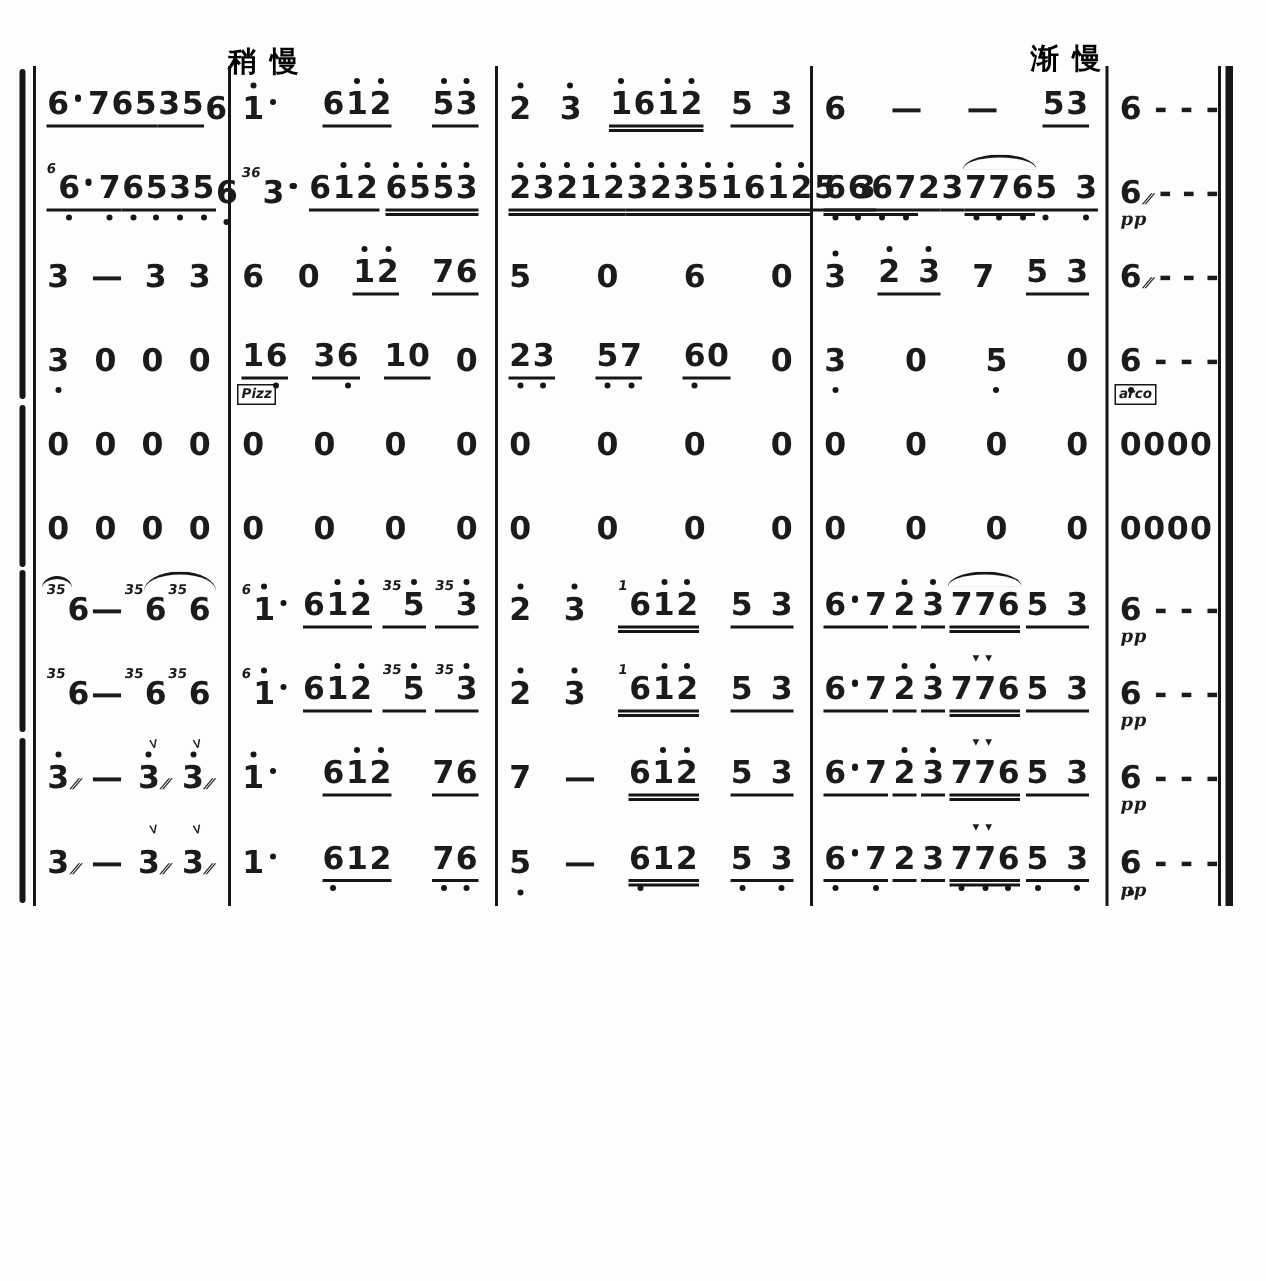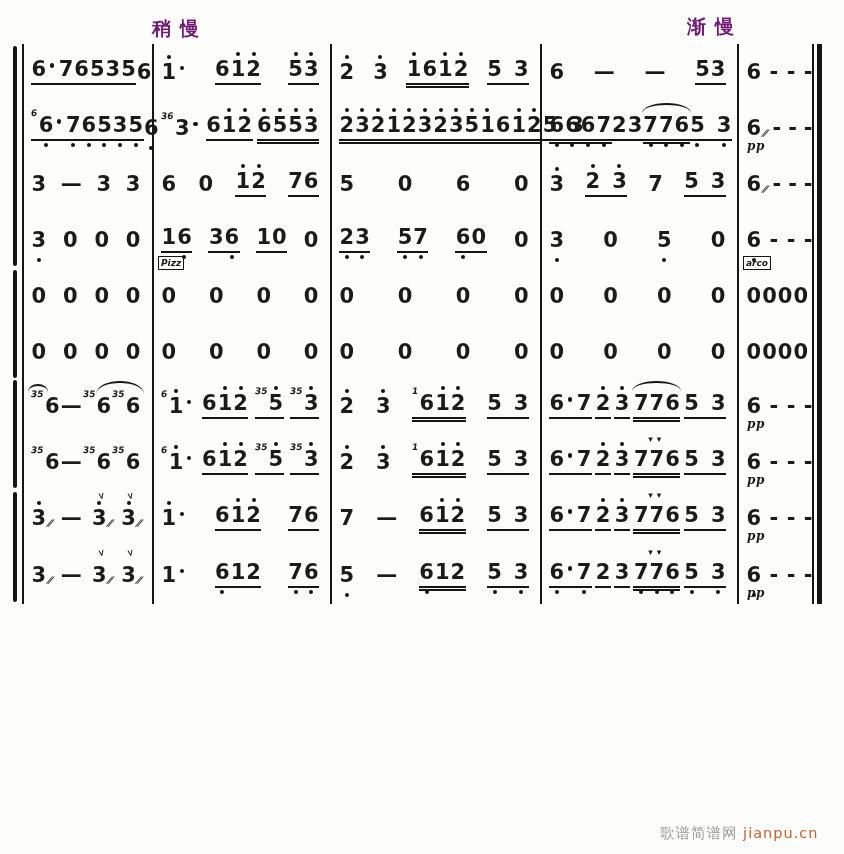--- a/index.html
+++ b/index.html
@@ -8,7 +8,7 @@
     font-family:"DejaVu Sans",sans-serif;color:#1b1b1b;overflow:hidden;
   }
   
-  .tempo{position:absolute;font:700 19px "DejaVu Sans",sans-serif;letter-spacing:9px;color:#701a75;}
+  .tempo{position:absolute;font:700 19px "DejaVu Sans",sans-serif;letter-spacing:9px;color:#000000;margin-top:12px;}
   .tempo-left{left:152px;top:16px;}
   .tempo-right{left:687px;top:14px;}
   

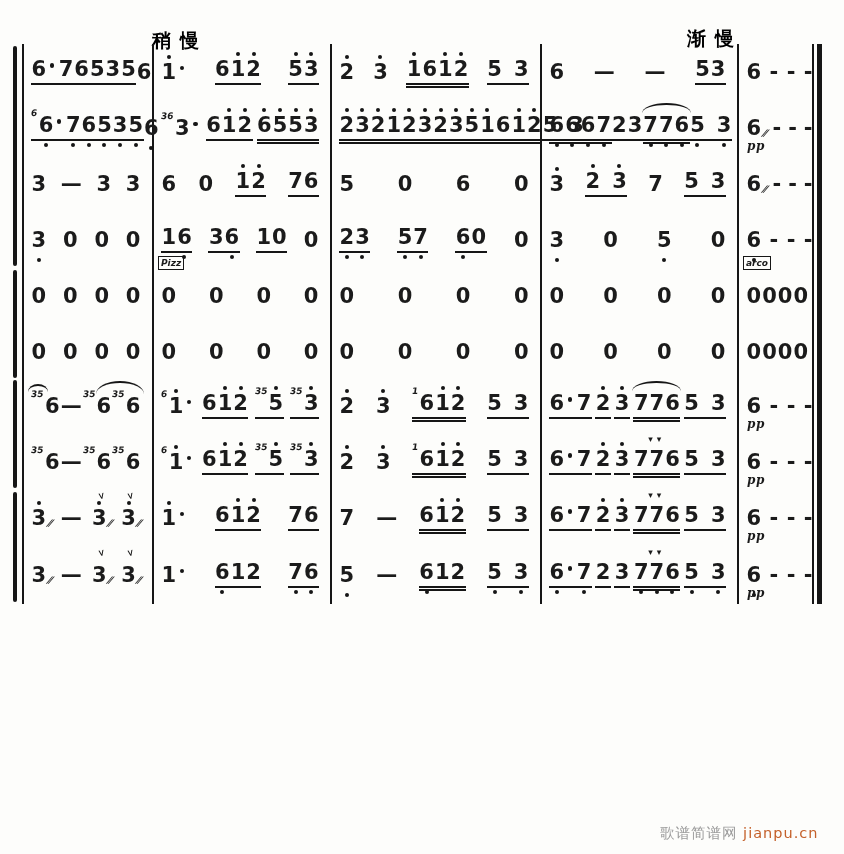--- a/index.html
+++ b/index.html
@@ -937,11 +937,6 @@
       </div>
   </div>
 
-  <div class="wm">
-    <span class="wm-cn">歌谱简谱网</span>
-    <span> </span>
-    <span class="wm-en">jianpu.cn</span>
-  </div>
 
 </div>
 

